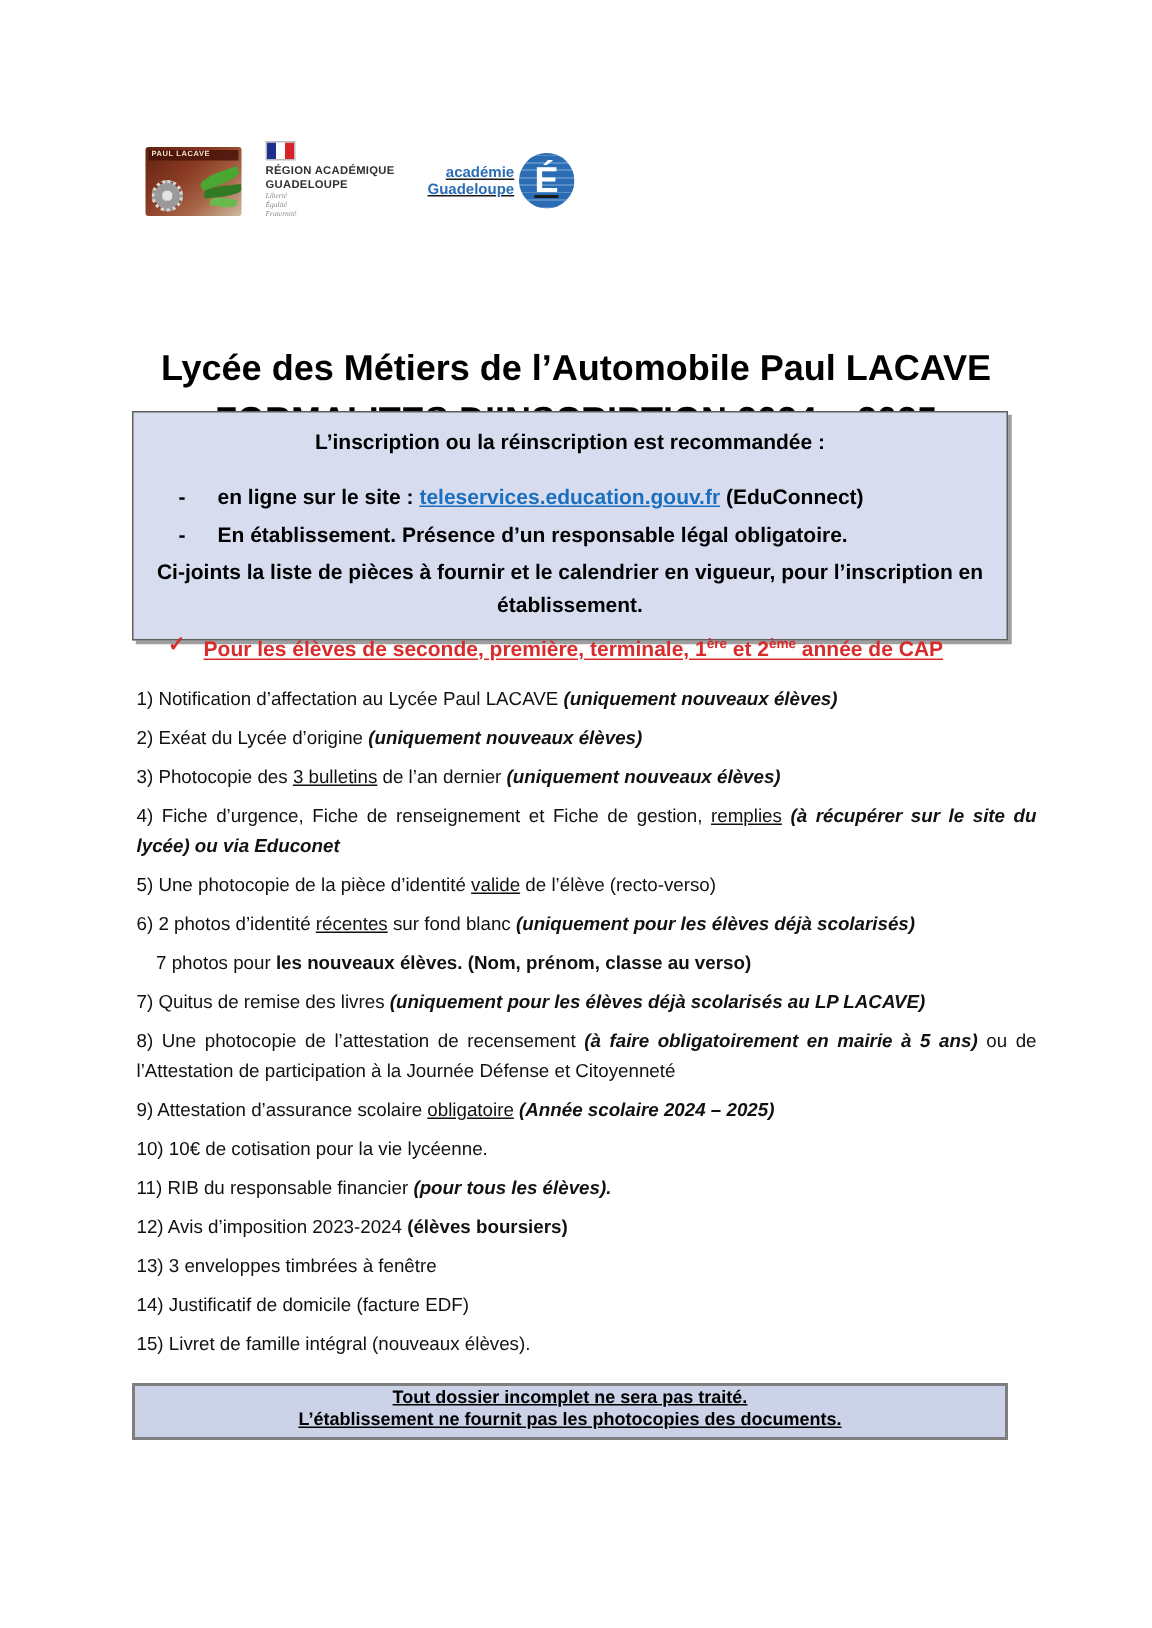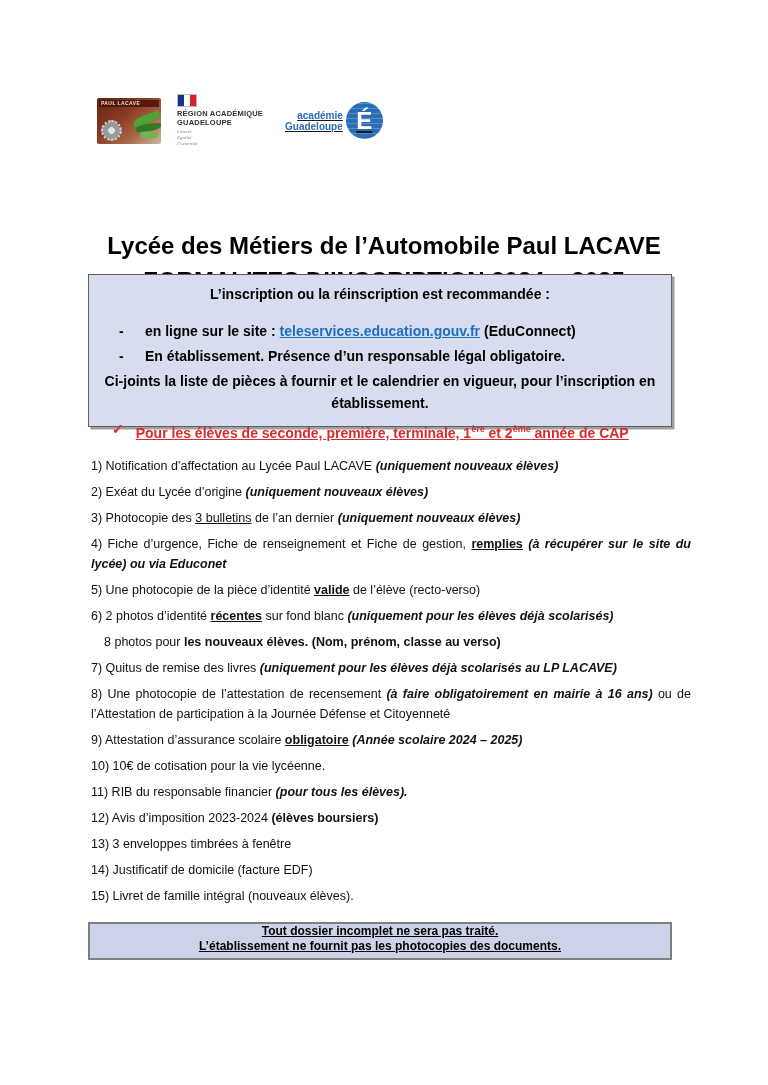--- a/index.html
+++ b/index.html
@@ -56,7 +56,7 @@
   .seg-b { font-weight:bold; }
   .seg-bi { font-weight:bold; font-style:italic; }
   .seg-u { text-decoration:underline; }
-  .seg-bu { font-weight:bold; text-decoration:underline; }
+  .seg-bu { font-weight:normal; text-decoration:underline; }
   .seg-link { font-weight:bold; color:var(--link_blue,#1b6fc0); text-decoration:underline; cursor:pointer; }
   .seg-sup { vertical-align:super; font-size:9px; }
   

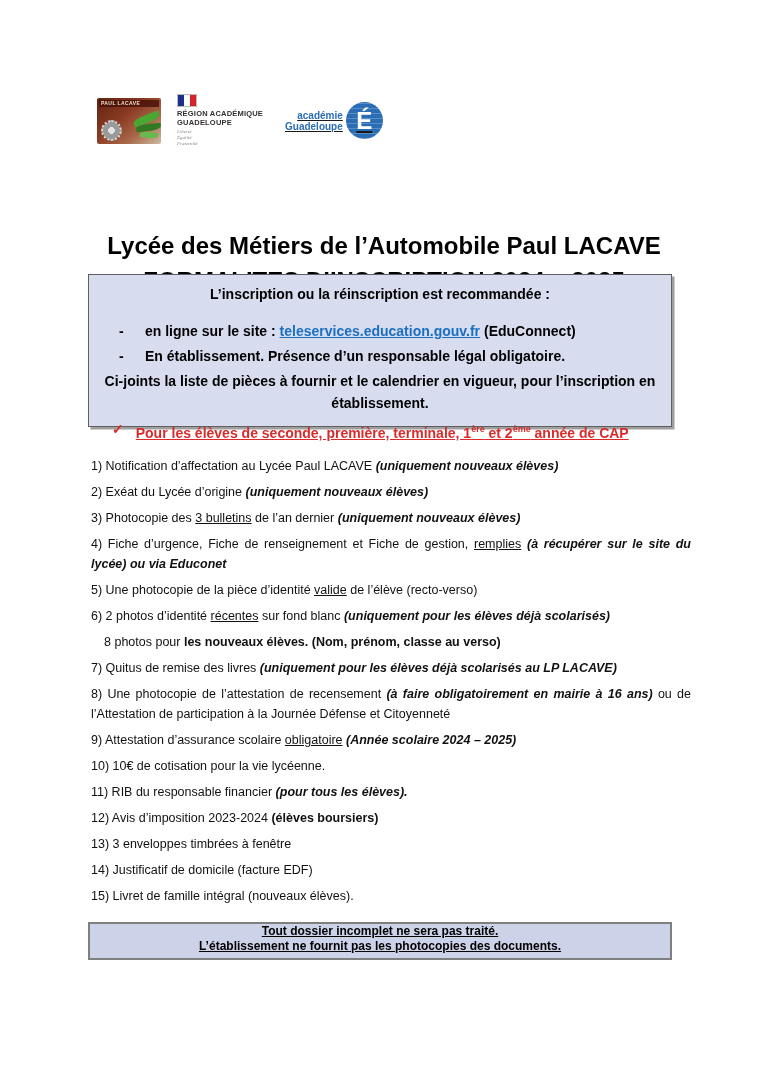--- a/index.html
+++ b/index.html
@@ -127,7 +127,7 @@
     <p class="item"><span class="seg-n">4) Fiche d’urgence, Fiche de renseignement et Fiche de gestion, </span><span class="seg-bu">remplies</span><span class="seg-n"> </span><span class="seg-bi">(à récupérer sur le site du lycée) ou via Educonet</span></p>
     <p class="item"><span class="seg-n">5) Une photocopie de la pièce d’identité </span><span class="seg-bu">valide</span><span class="seg-n"> de l’élève (recto-verso)</span></p>
     <p class="item"><span class="seg-n">6) 2 photos d’identité </span><span class="seg-bu">récentes</span><span class="seg-n"> sur fond blanc </span><span class="seg-bi">(uniquement pour les élèves déjà scolarisés)</span></p>
-    <p class="item indent"><span class="seg-n">8 photos pour </span><span class="seg-b">les nouveaux élèves.</span><span class="seg-n"> </span><span class="seg-b">(Nom, prénom, classe au verso)</span></p>
+    <p class="item indent"><span class="seg-n">7 photos pour </span><span class="seg-b">les nouveaux élèves.</span><span class="seg-n"> </span><span class="seg-b">(Nom, prénom, classe au verso)</span></p>
     <p class="item"><span class="seg-n">7) Quitus de remise des livres </span><span class="seg-bi">(uniquement pour les élèves déjà scolarisés au LP LACAVE)</span></p>
     <p class="item"><span class="seg-n">8) Une photocopie de l’attestation de recensement </span><span class="seg-bi">(à faire obligatoirement en mairie à 16 ans)</span><span class="seg-n"> ou de l’Attestation de participation à la Journée Défense et Citoyenneté</span></p>
     <p class="item"><span class="seg-n">9) Attestation d’assurance scolaire </span><span class="seg-bu">obligatoire</span><span class="seg-n"> </span><span class="seg-bi">(Année scolaire 2024 – 2025)</span></p>

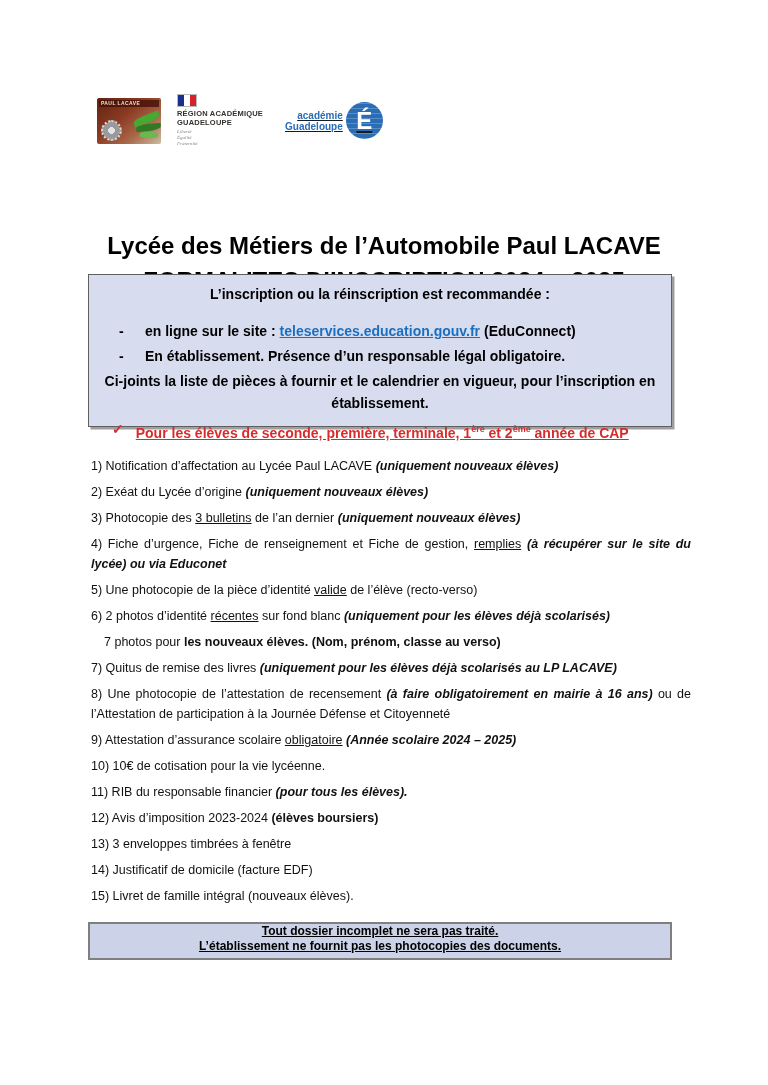--- a/index.html
+++ b/index.html
@@ -129,7 +129,7 @@
     <p class="item"><span class="seg-n">6) 2 photos d’identité </span><span class="seg-bu">récentes</span><span class="seg-n"> sur fond blanc </span><span class="seg-bi">(uniquement pour les élèves déjà scolarisés)</span></p>
     <p class="item indent"><span class="seg-n">7 photos pour </span><span class="seg-b">les nouveaux élèves.</span><span class="seg-n"> </span><span class="seg-b">(Nom, prénom, classe au verso)</span></p>
     <p class="item"><span class="seg-n">7) Quitus de remise des livres </span><span class="seg-bi">(uniquement pour les élèves déjà scolarisés au LP LACAVE)</span></p>
-    <p class="item"><span class="seg-n">8) Une photocopie de l’attestation de recensement </span><span class="seg-bi">(à faire obligatoirement en mairie à 16 ans)</span><span class="seg-n"> ou de l’Attestation de participation à la Journée Défense et Citoyenneté</span></p>
+    <p class="item"><span class="seg-n">8) Une photocopie de l’attestation de recensement </span><span class="seg-bi">(à faire obligatoirement en mairie à 5 ans)</span><span class="seg-n"> ou de l’Attestation de participation à la Journée Défense et Citoyenneté</span></p>
     <p class="item"><span class="seg-n">9) Attestation d’assurance scolaire </span><span class="seg-bu">obligatoire</span><span class="seg-n"> </span><span class="seg-bi">(Année scolaire 2024 – 2025)</span></p>
     <p class="item"><span class="seg-n">10) 10€ de cotisation pour la vie lycéenne.</span></p>
     <p class="item"><span class="seg-n">11) RIB du responsable financier </span><span class="seg-bi">(pour tous les élèves).</span></p>

